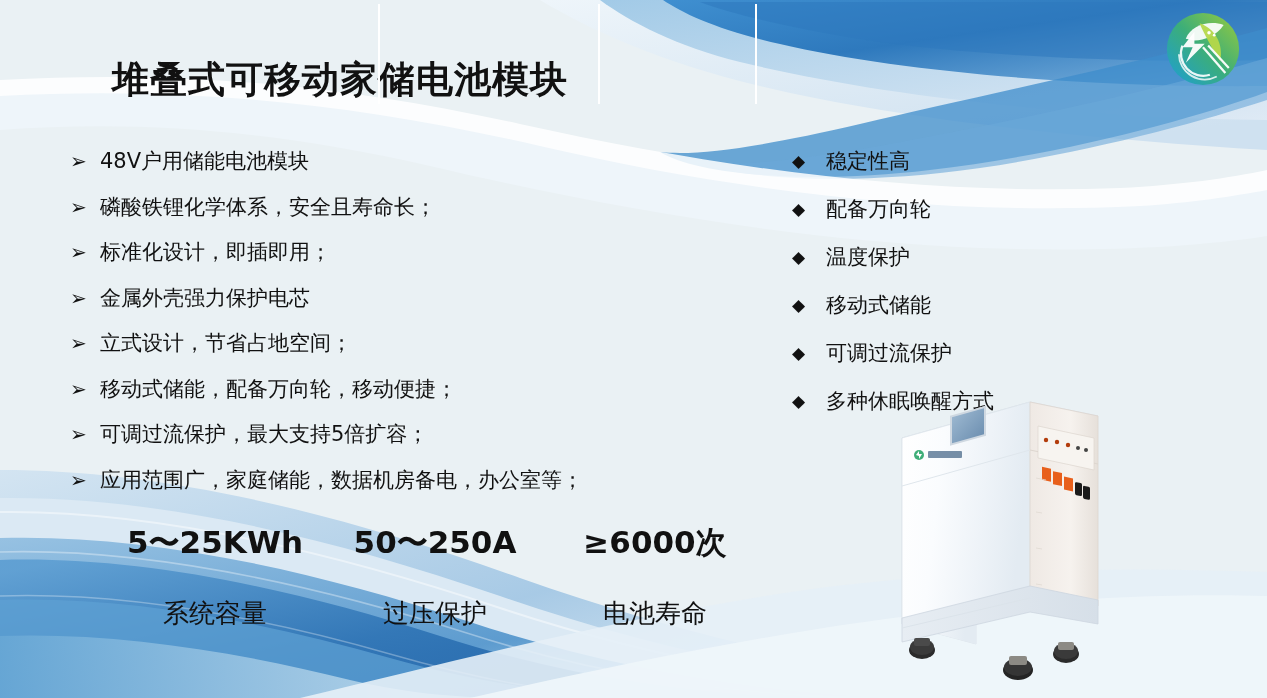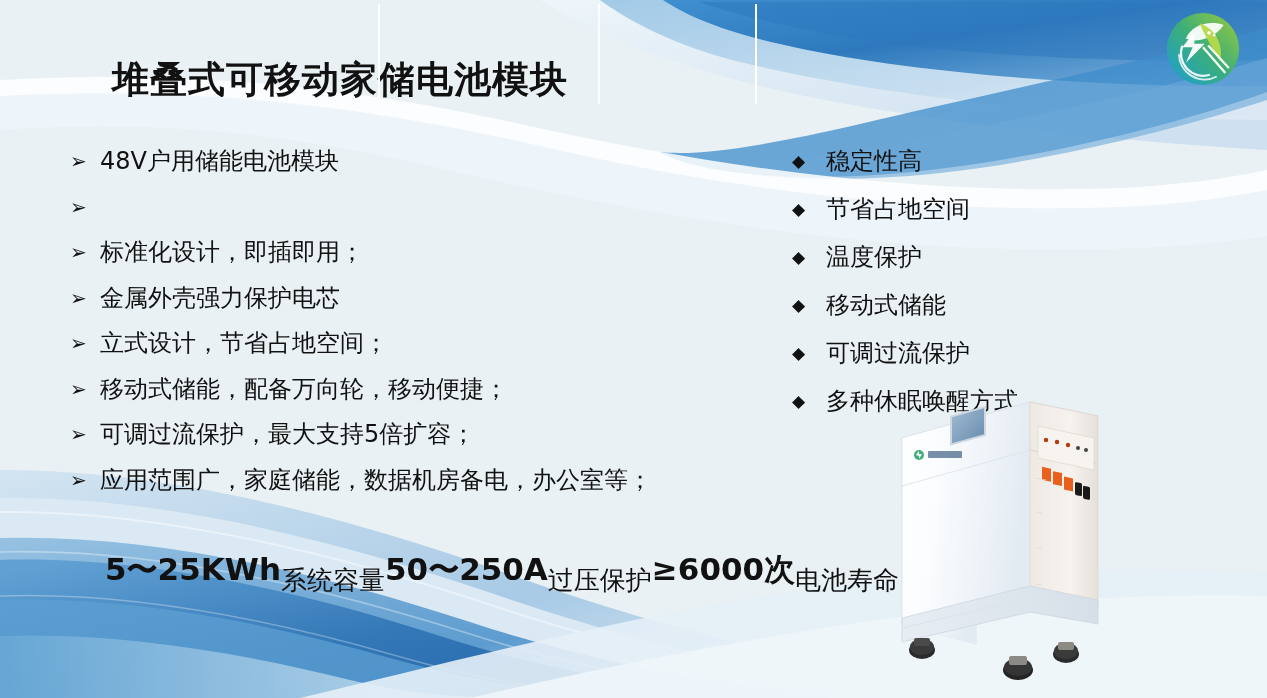--- a/index.html
+++ b/index.html
@@ -35,7 +35,7 @@
     font-family:"DejaVu Sans",sans-serif;
   }
   .blt .txt{
-    font-size:24px;line-height:26px;color:#111;white-space:nowrap;
+    font-size:21px;line-height:26px;color:#111;white-space:nowrap;
     font-family:"DejaVu Sans","Liberation Sans",sans-serif;
   }
   .col-right .blt{margin-bottom:22px;}

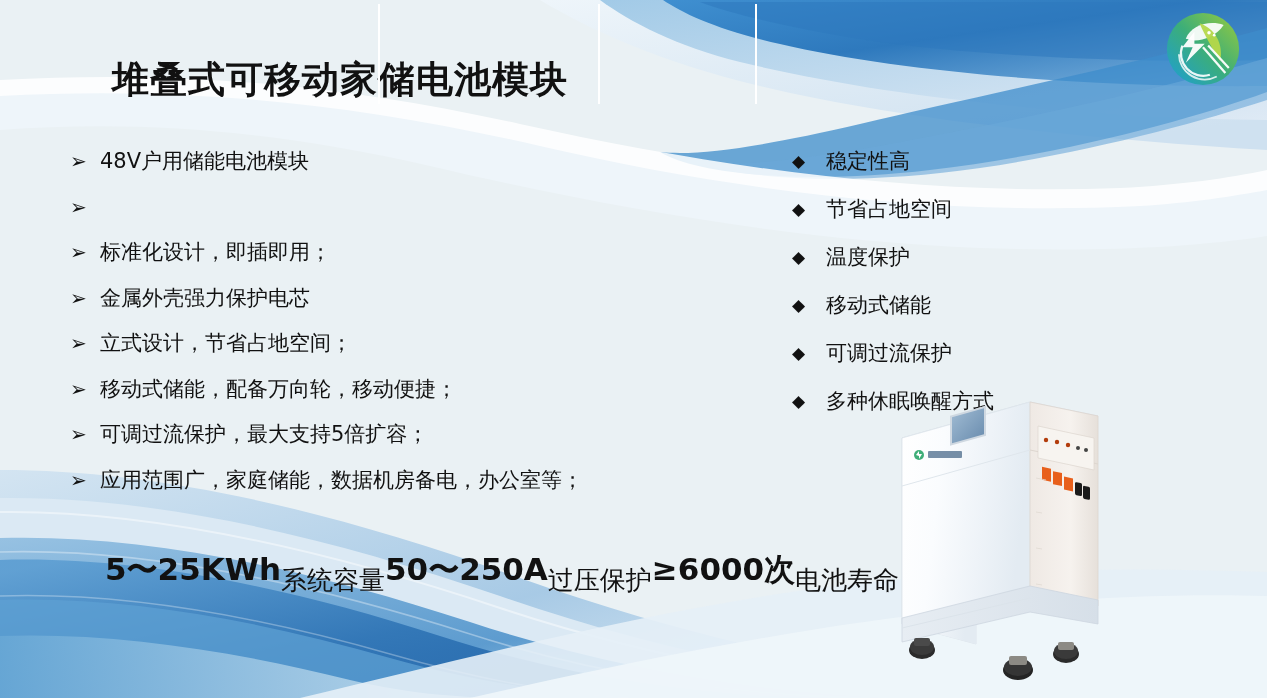--- a/index.html
+++ b/index.html
@@ -173,6 +173,7 @@
     </div>
     <div class="blt">
       <span class="mark">➢</span>
+      <span class="txt">磷酸铁锂化学体系，安全且寿命长；</span>
     </div>
     <div class="blt">
       <span class="mark">➢</span>

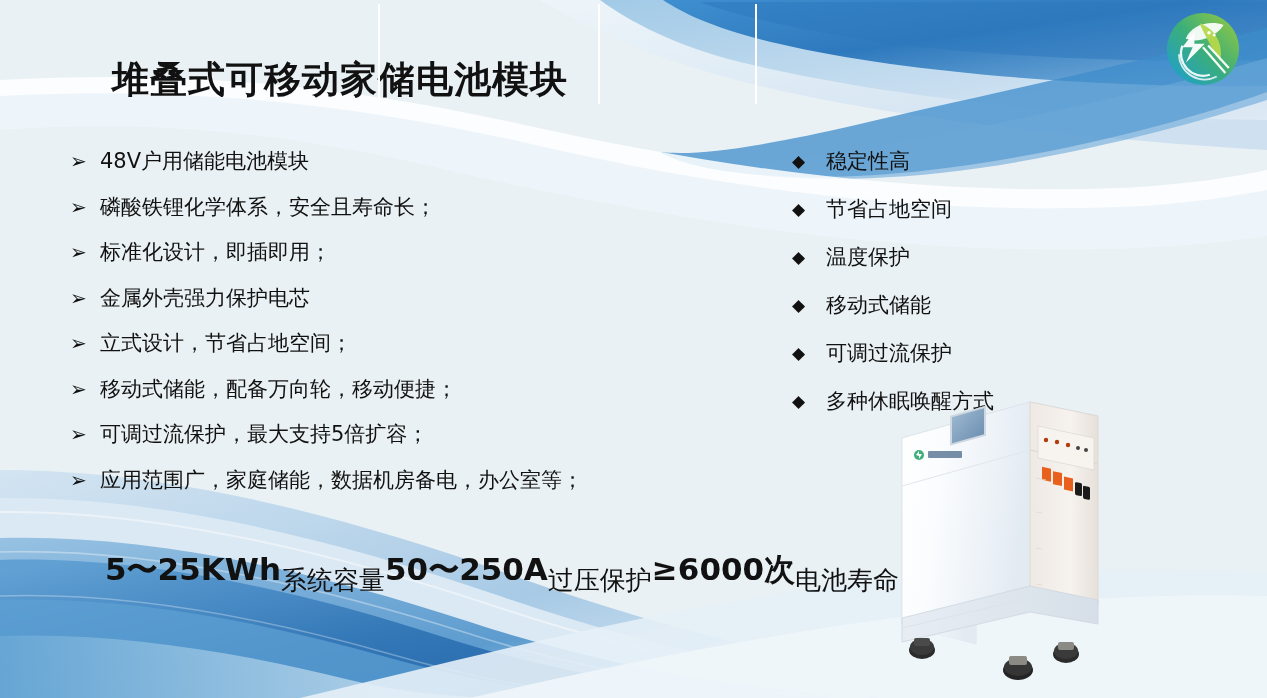--- a/index.html
+++ b/index.html
@@ -208,7 +208,7 @@
     </div>
     <div class="blt">
       <span class="mark">◆</span>
-      <span class="txt">节省占地空间</span>
+      <span class="txt">配备万向轮</span>
     </div>
     <div class="blt">
       <span class="mark">◆</span>

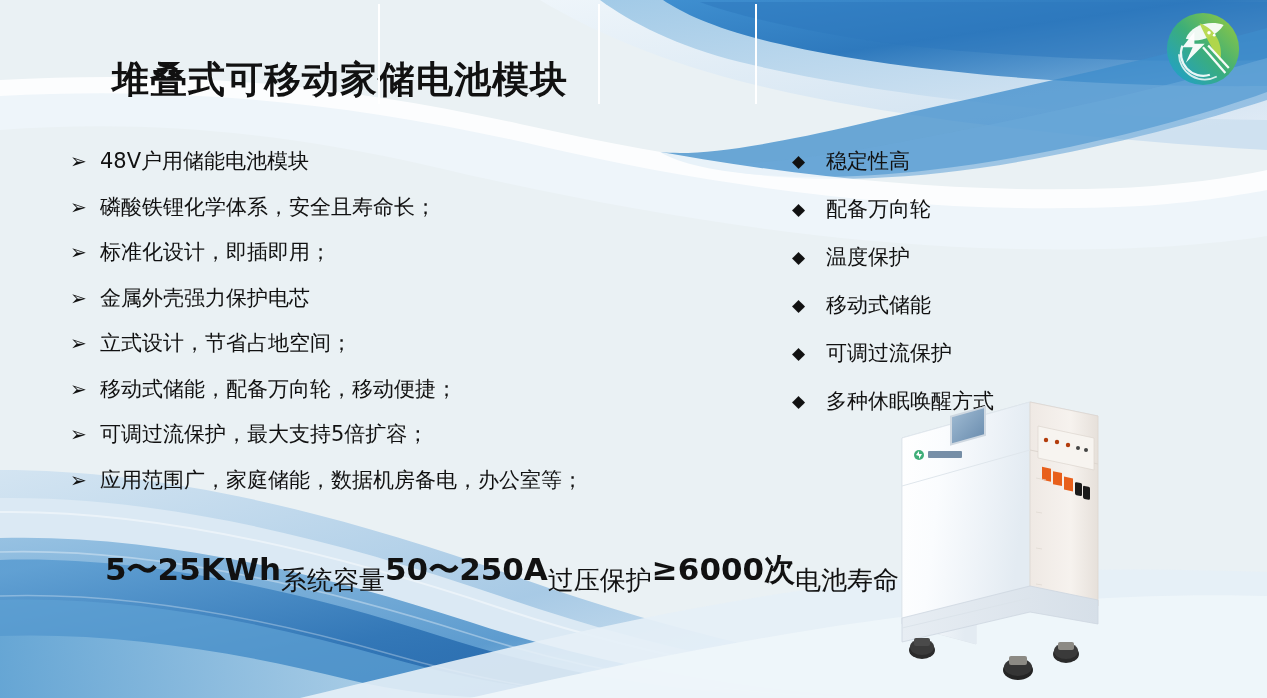--- a/index.html
+++ b/index.html
@@ -43,7 +43,7 @@
 
   
   .stats{position:absolute;left:105px;top:512px;width:660px;height:105px;display:flex;}
-  .stat{flex:1;position:relative;display:flex;flex-direction:row;align-items:center;justify-content:flex-start;}
+  .stat{flex:1;position:relative;display:flex;flex-direction:column;align-items:center;justify-content:flex-start;}
   .stat .val{
     font-size:31px;font-weight:700;color:#111;white-space:nowrap;
     font-family:"DejaVu Sans","Liberation Sans",sans-serif;

